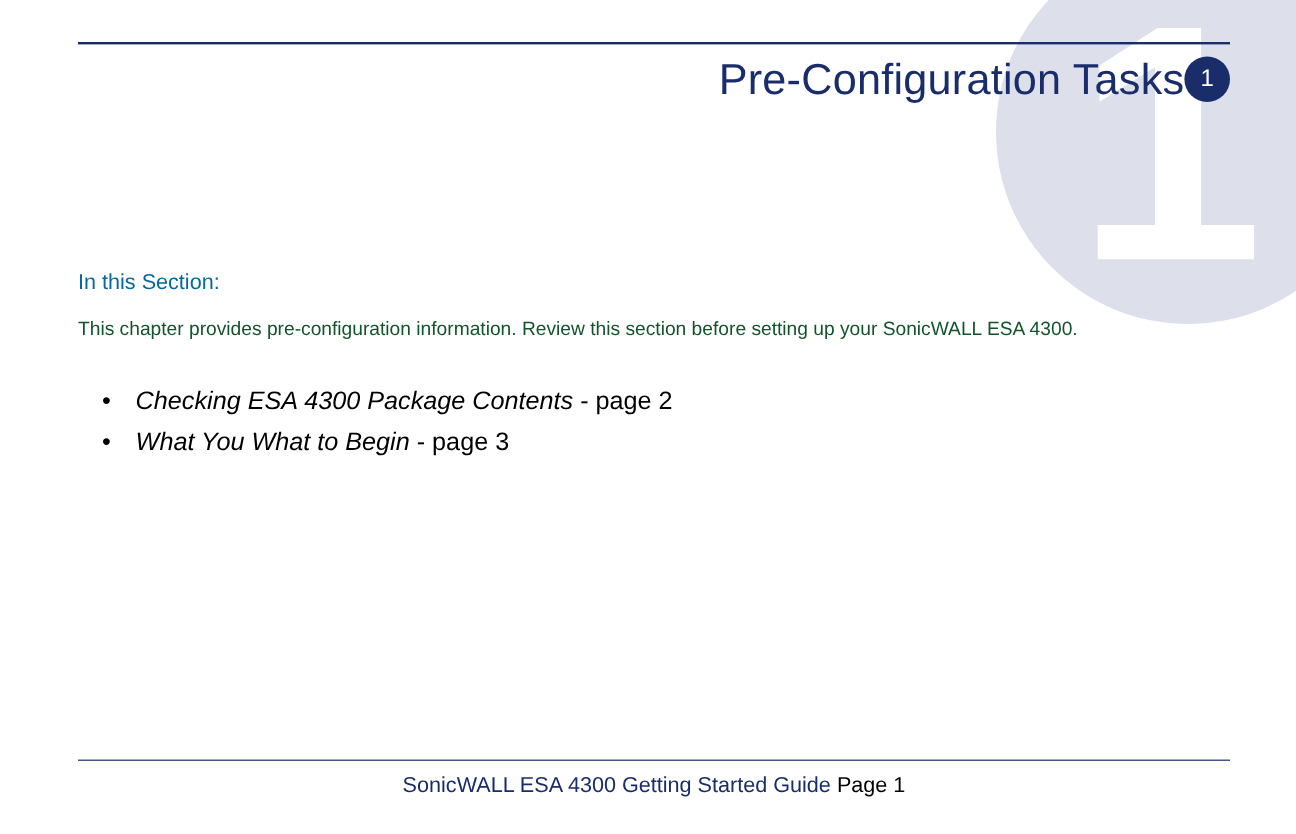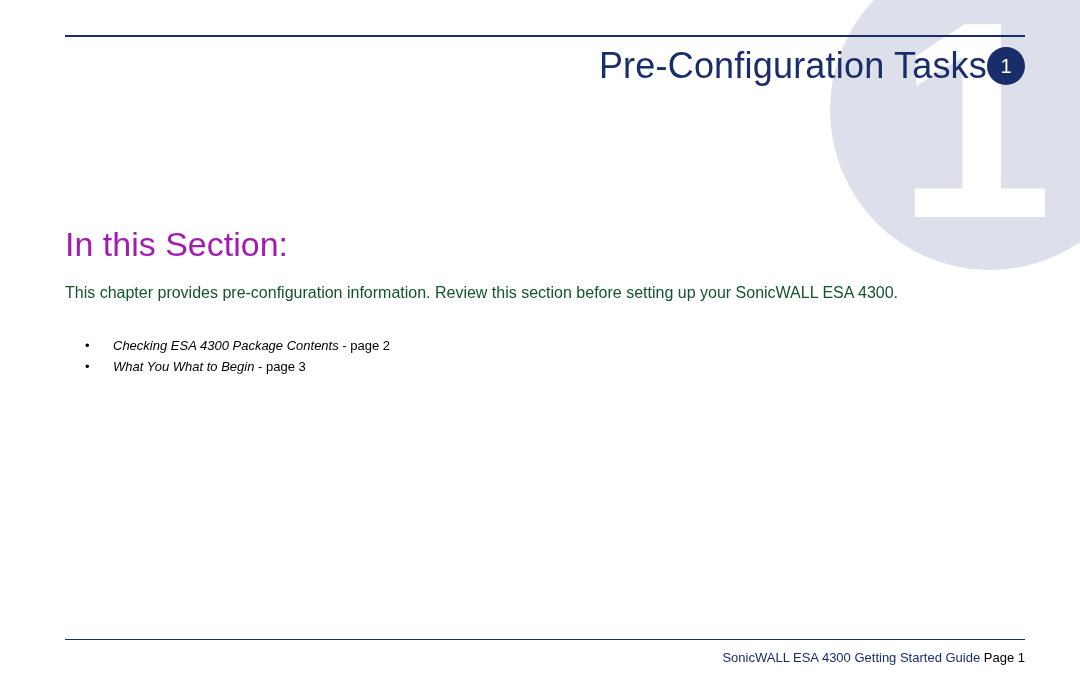--- a/index.html
+++ b/index.html
@@ -81,8 +81,8 @@
       z-index: 2;
     }
     .section-heading {
-      color: #a21caf;
-      font-size: 34px;
+      color: #0369a1;
+      font-size: 18px;
       font-weight: normal;
       font-family: Arial, Helvetica, sans-serif;
       margin-bottom: 18px;

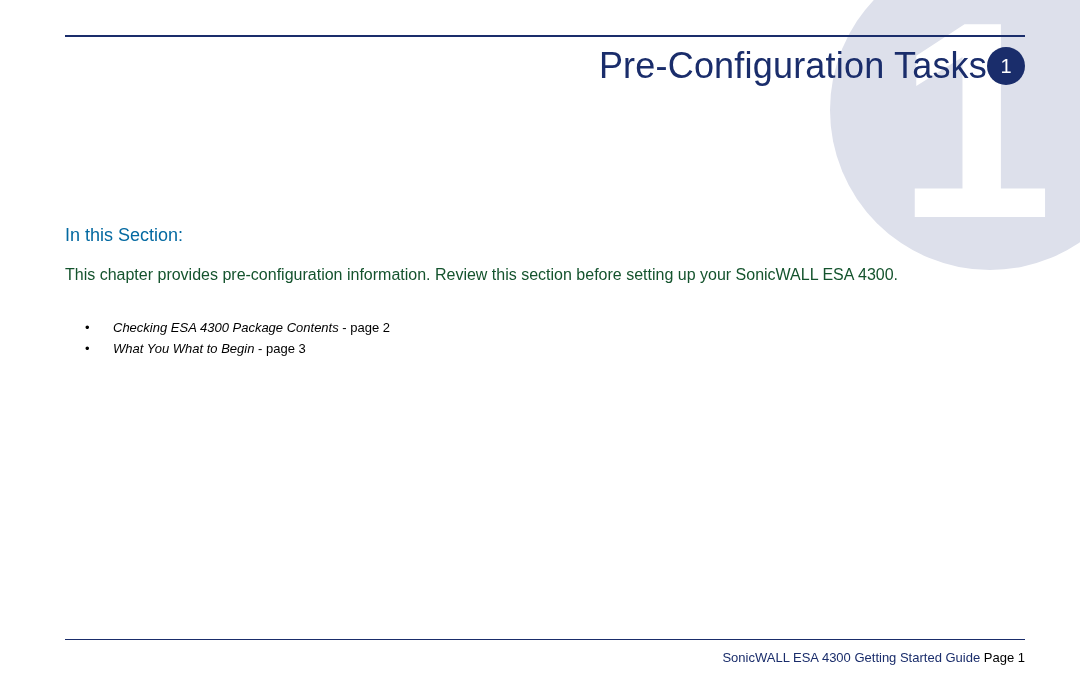--- a/index.html
+++ b/index.html
@@ -99,7 +99,7 @@
     }
     .toc-item {
       color: #000000;
-      font-size: 13px;
+      font-size: 21px;
       line-height: 1.6;
       position: relative;
     }

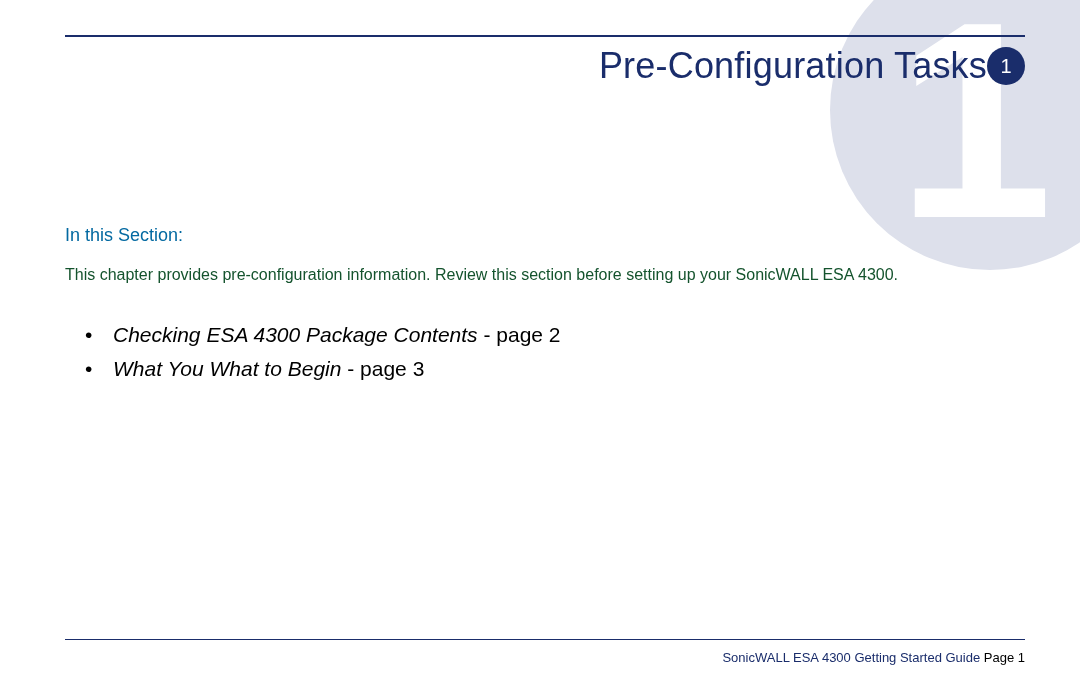--- a/index.html
+++ b/index.html
@@ -125,8 +125,8 @@
       margin-bottom: 10px;
     }
     .footer-text {
-      text-align: right;
-      font-size: 13px;
+      text-align: center;
+      font-size: 18px;
       color: #1a2d6b;
     }
     .footer-text .page-label {

